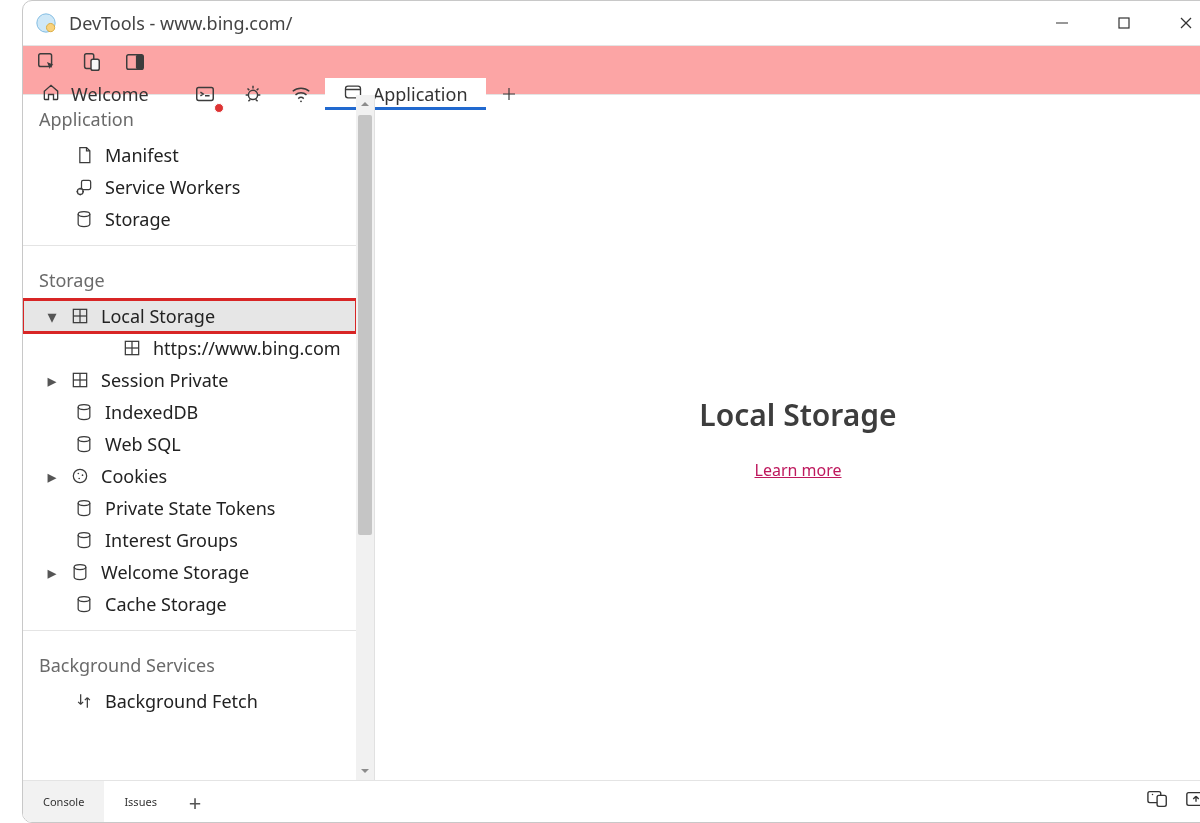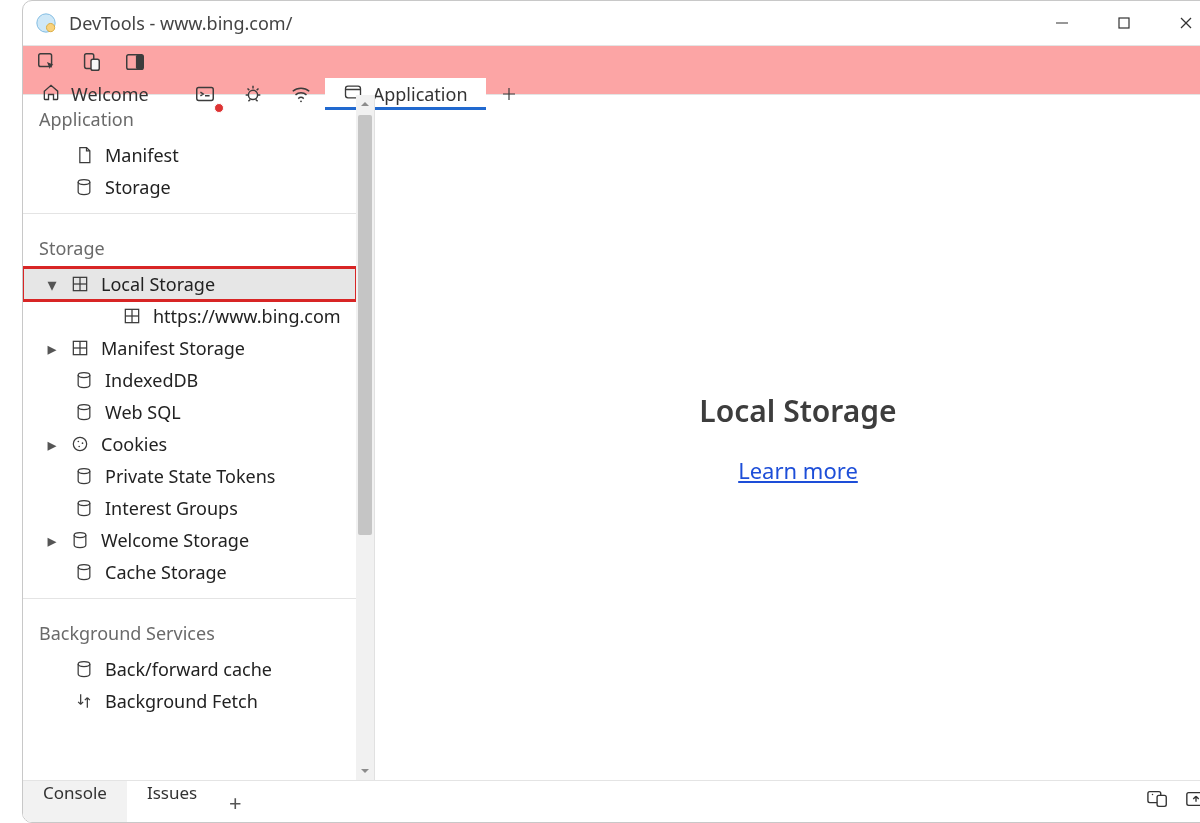--- a/index.html
+++ b/index.html
@@ -176,6 +176,16 @@
         <div class="tree-item indent1">
           <span class="ico">
               <svg viewBox="0 0 24 24">
+                <rect x="9" y="4" width="11" height="11" rx="2"></rect>
+                <circle cx="7.5" cy="17.5" r="3.5"></circle>
+                <path d="M7.5 13v2M7.5 20v2M3 17.5h2M10 17.5h2"></path>
+              </svg>
+            </span>
+          <span>Service Workers</span>
+        </div>
+        <div class="tree-item indent1">
+          <span class="ico">
+              <svg viewBox="0 0 24 24">
                 <ellipse cx="12" cy="6" rx="7" ry="3"></ellipse>
                 <path d="M5 6v12c0 1.7 3.1 3 7 3s7-1.3 7-3V6"></path>
               </svg>

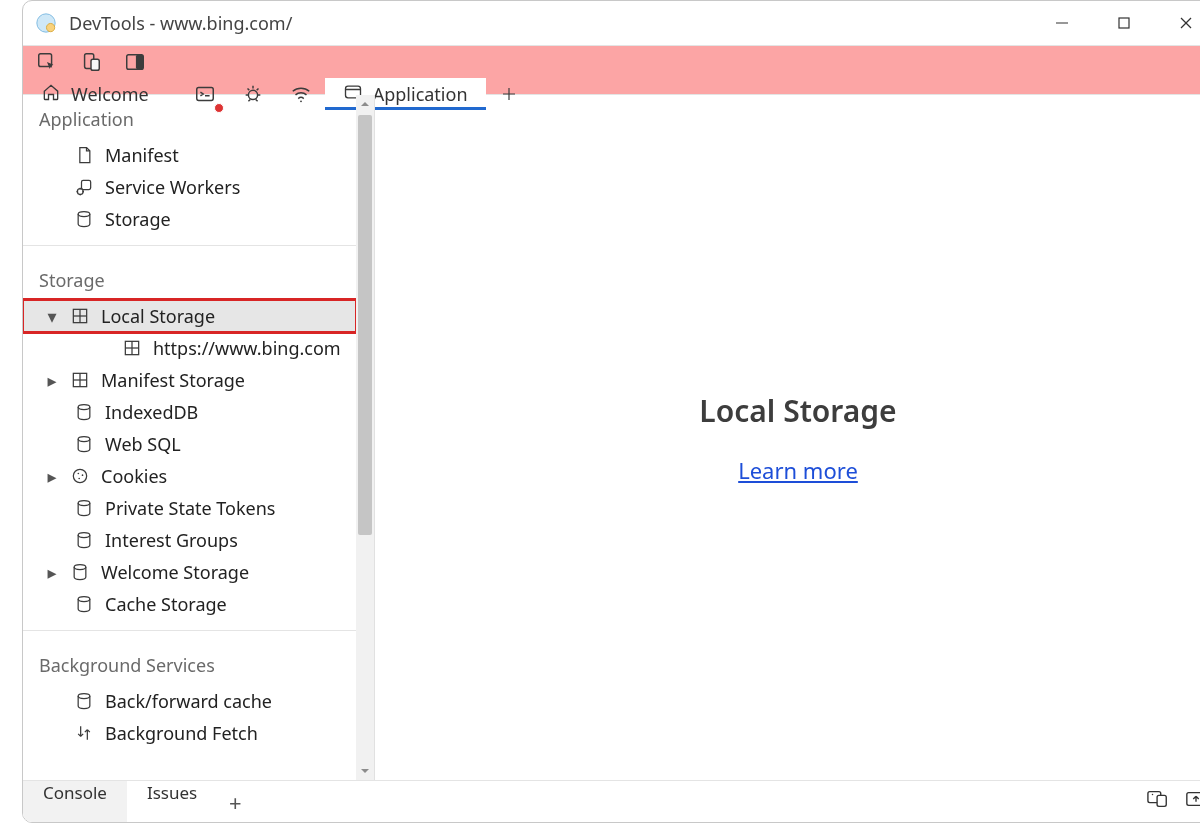--- a/index.html
+++ b/index.html
@@ -226,7 +226,7 @@
                 <line x1="12" y1="4" x2="12" y2="20"></line>
               </svg>
             </span>
-          <span>Manifest Storage</span>
+          <span>Session Private</span>
         </div>
         <div class="tree-item indent1">
           <span class="ico">

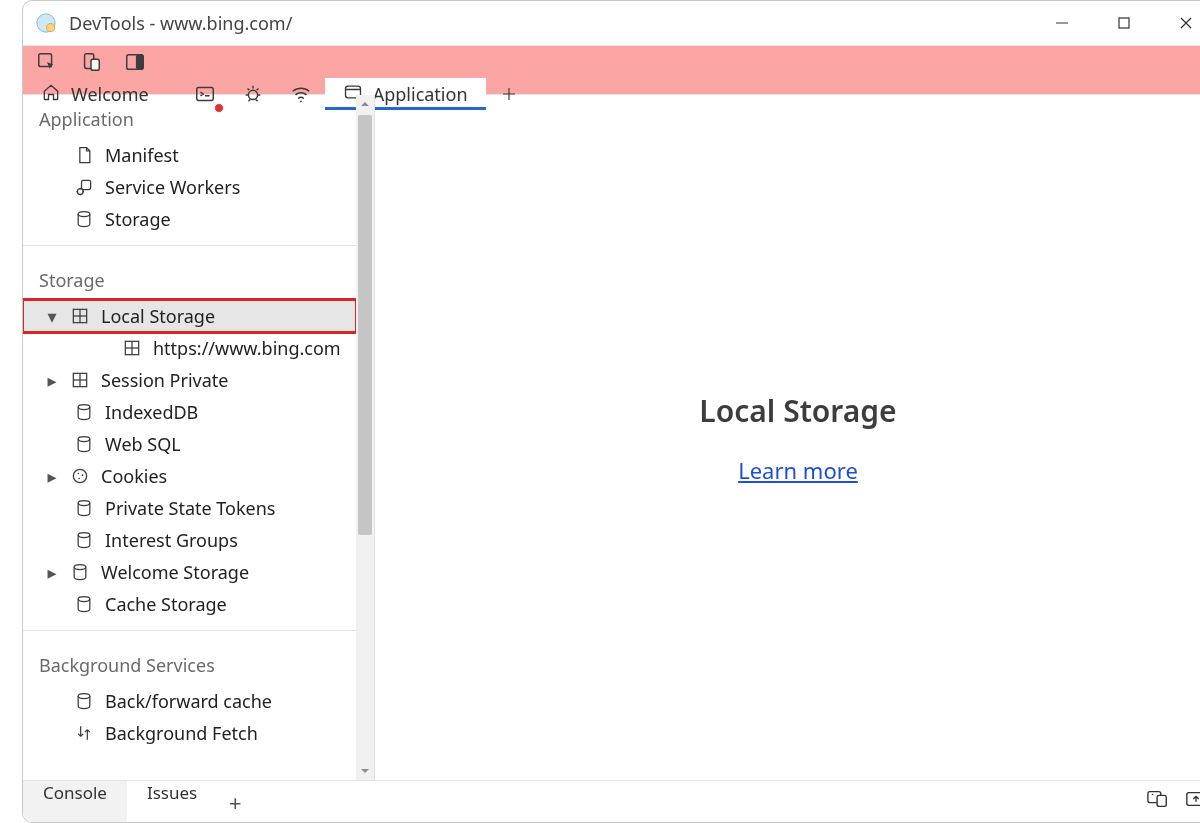--- a/index.html
+++ b/index.html
@@ -46,7 +46,7 @@
   
   .content { flex:1; display:flex; flex-direction:column; align-items:center; justify-content:center; background:#fff;}
   .content h1 { font-size:30px; font-weight:600; color:#3d3d3d; margin:0 0 24px 0;}
-  .content a { color:#1d4ed8; text-decoration:underline; font-size:22px;}
+  .content a { color:#be185d; text-decoration:underline; font-size:16px;}
   
   .drawer { height:42px; border-top:1px solid #e4e4e4; display:flex; align-items:stretch; background:#fff;}
   .dtab { padding:0 20px; display:flex; font-size:17px; color:#333;}

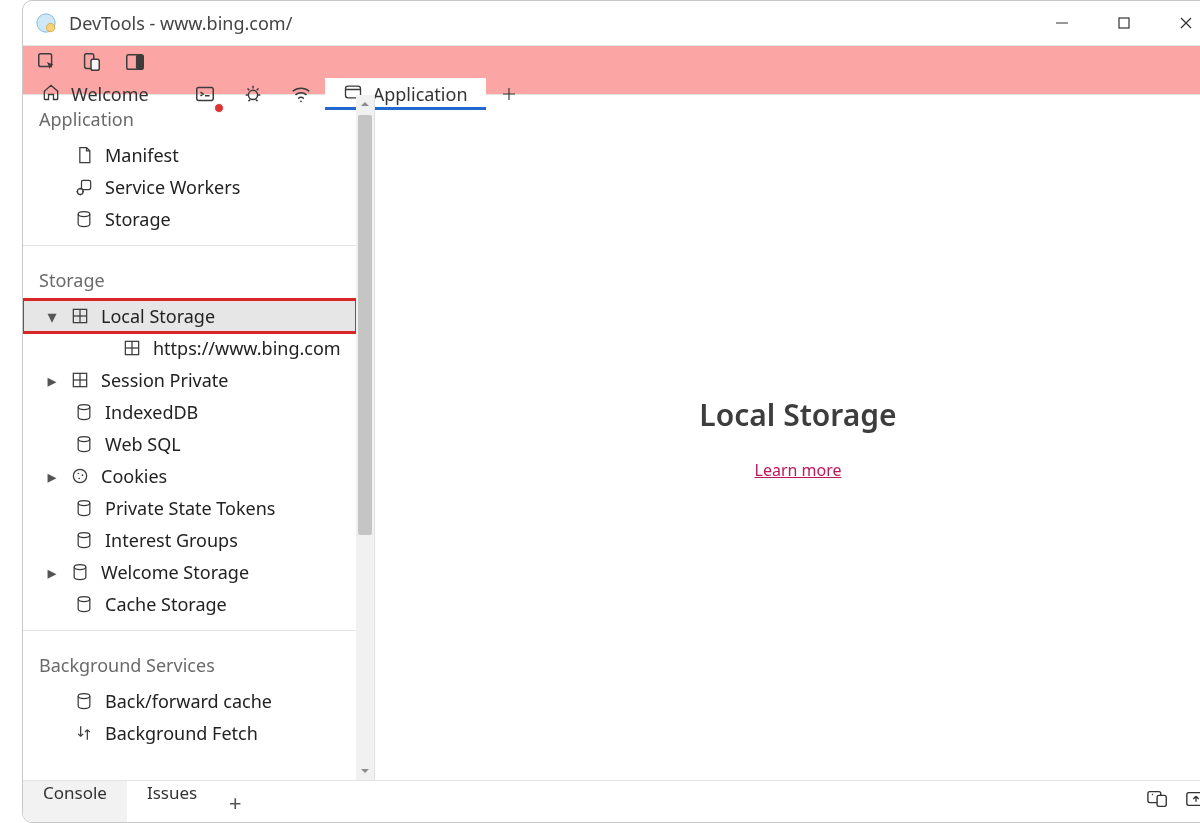--- a/index.html
+++ b/index.html
@@ -302,15 +302,6 @@
         <div class="tree-item indent1">
           <span class="ico">
               <svg viewBox="0 0 24 24">
-                <ellipse cx="12" cy="6" rx="7" ry="3"></ellipse>
-                <path d="M5 6v12c0 1.7 3.1 3 7 3s7-1.3 7-3V6"></path>
-              </svg>
-            </span>
-          <span>Back/forward cache</span>
-        </div>
-        <div class="tree-item indent1">
-          <span class="ico">
-              <svg viewBox="0 0 24 24">
                 <path d="M8 4v12m0 0l-3-3m3 3l3-3M16 20V8m0 0l-3 3m3-3l3 3"></path>
               </svg>
             </span>

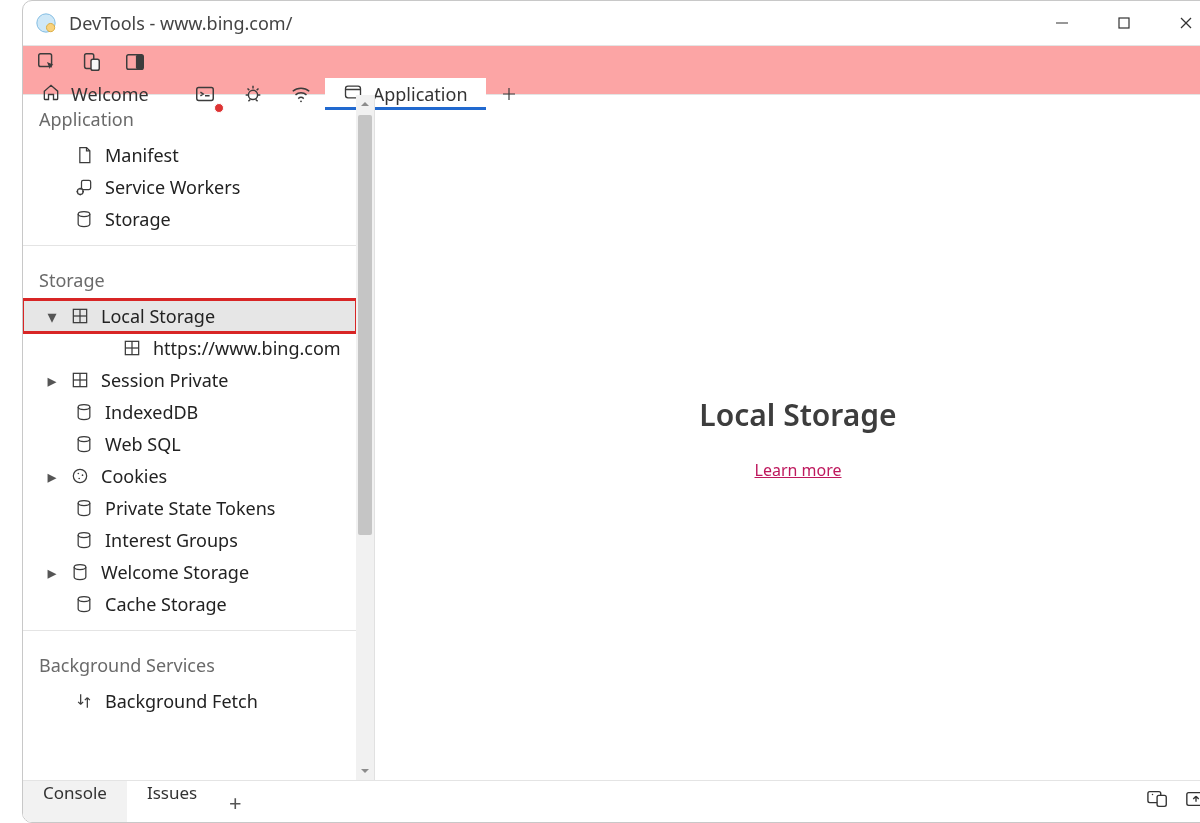--- a/index.html
+++ b/index.html
@@ -49,7 +49,7 @@
   .content a { color:#be185d; text-decoration:underline; font-size:16px;}
   
   .drawer { height:42px; border-top:1px solid #e4e4e4; display:flex; align-items:stretch; background:#fff;}
-  .dtab { padding:0 20px; display:flex; font-size:17px; color:#333;}
+  .dtab { padding:0 20px; display:flex; align-items:center; font-size:11px; color:#333;}
   .dtab.active { background:#f2f2f2;}
   .drawer .plus { width:36px; display:flex; align-items:center; justify-content:center; font-size:22px; color:#555;}
   .drawer-right { margin-left:auto; display:flex; align-items:center; gap:16px; padding-right:14px;}

